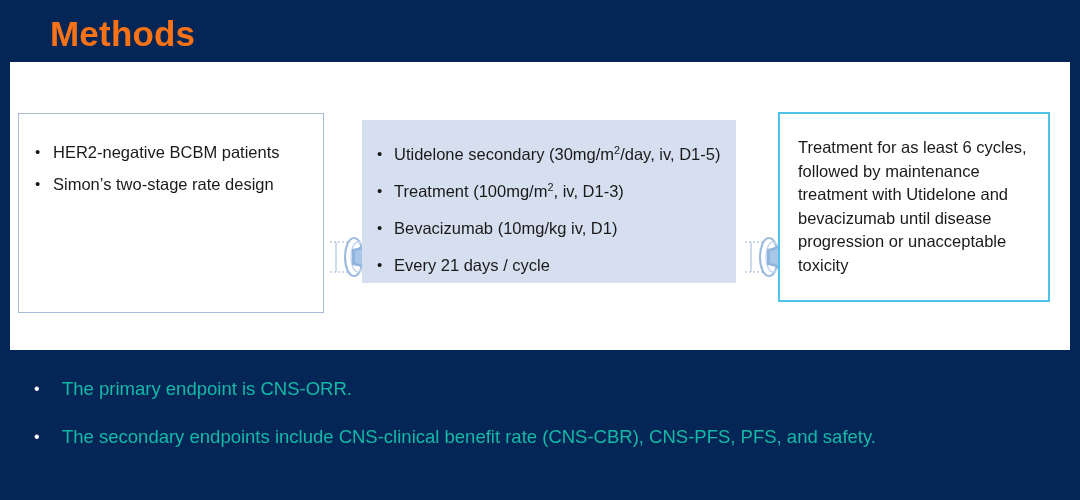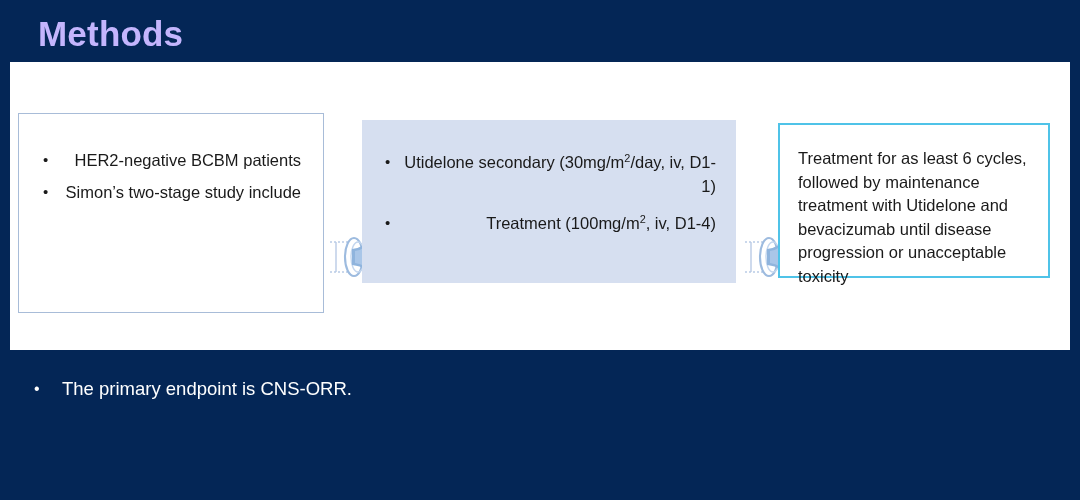--- a/index.html
+++ b/index.html
@@ -18,11 +18,11 @@
   
   .slide-title {
     position: absolute;
-    left: 38px;
+    left: 50px;
     top: 12px;
     font-size: 35px;
     font-weight: bold;
-    color: #c4b5fd;
+    color: #f97316;
     letter-spacing: 0.2px;
     line-height: 44px;
   }

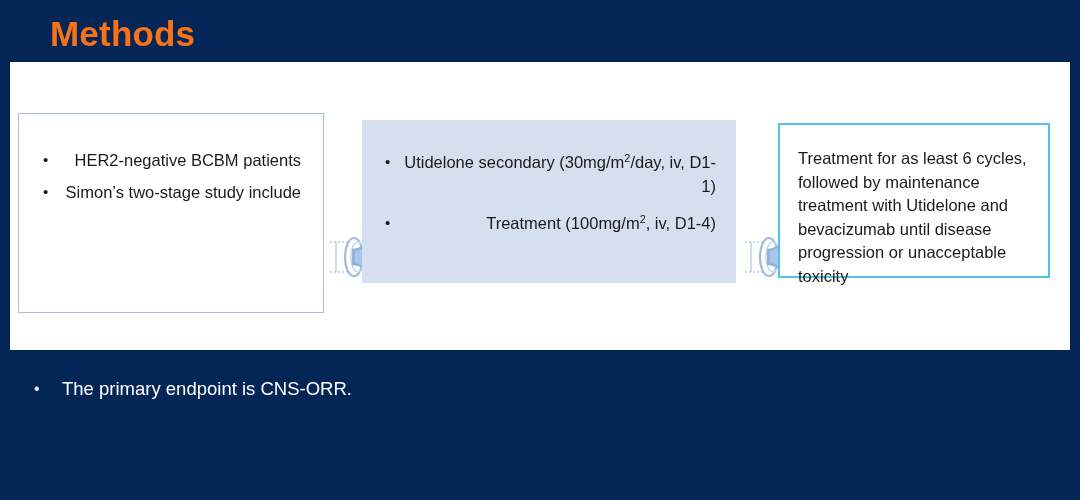--- a/index.html
+++ b/index.html
@@ -77,9 +77,8 @@
   
   .bullet-list {
     list-style: none;
-    margin: 8px;
+    margin: 0;
     padding: 0;
-    text-align: right;
   }
   .bullet-list li {
     position: relative;

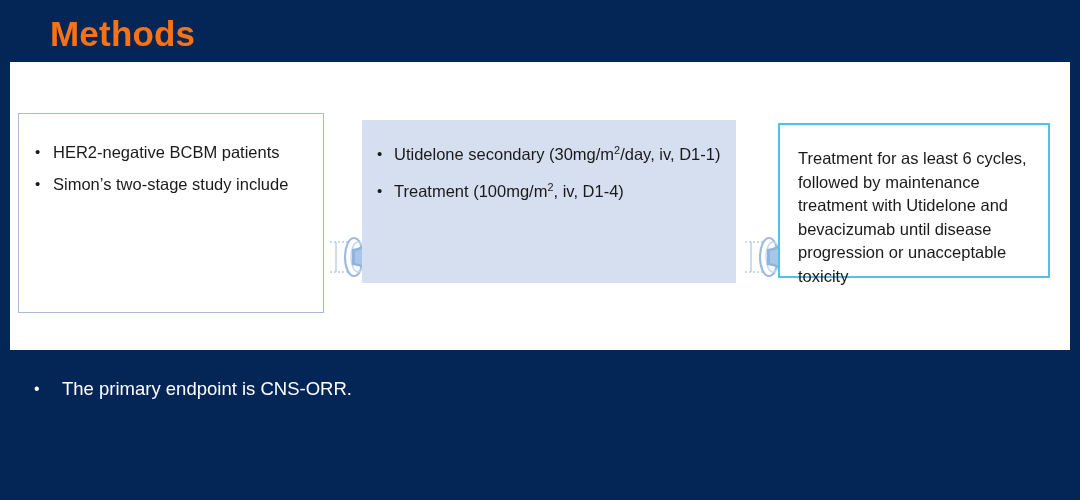--- a/index.html
+++ b/index.html
@@ -184,7 +184,7 @@
 
   <div class="flow-box box-two">
     <ul class="bullet-list">
-      <li><span>Utidelone secondary (30mg/m</span><sup>2</sup><span>/day, iv, D1-1)</span></li>
+      <li><span>Utidelone secondary (30mg/m</span><sup>2</sup><span>/day, iv, D1-5)</span></li>
       <li><span>Treatment (100mg/m</span><sup>2</sup><span>, iv, D1-4)</span></li>
     </ul>
   </div>

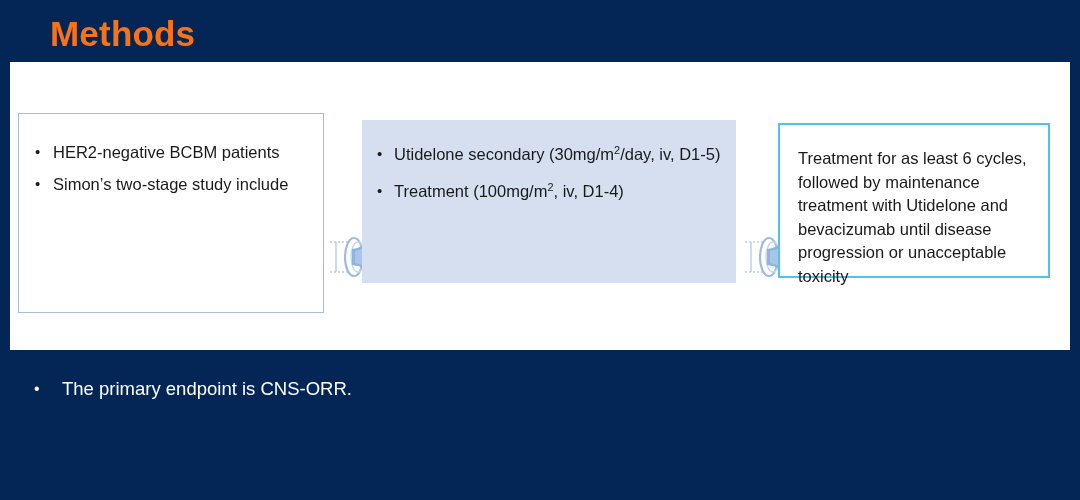--- a/index.html
+++ b/index.html
@@ -66,9 +66,9 @@
 
   .box-three {
     left: 768px;
-    top: 61px;
+    top: 50px;
     width: 272px;
-    height: 155px;
+    height: 190px;
     background: #ffffff;
     border: 2px solid #4fc3e8;
     padding: 22px 16px 0 18px;

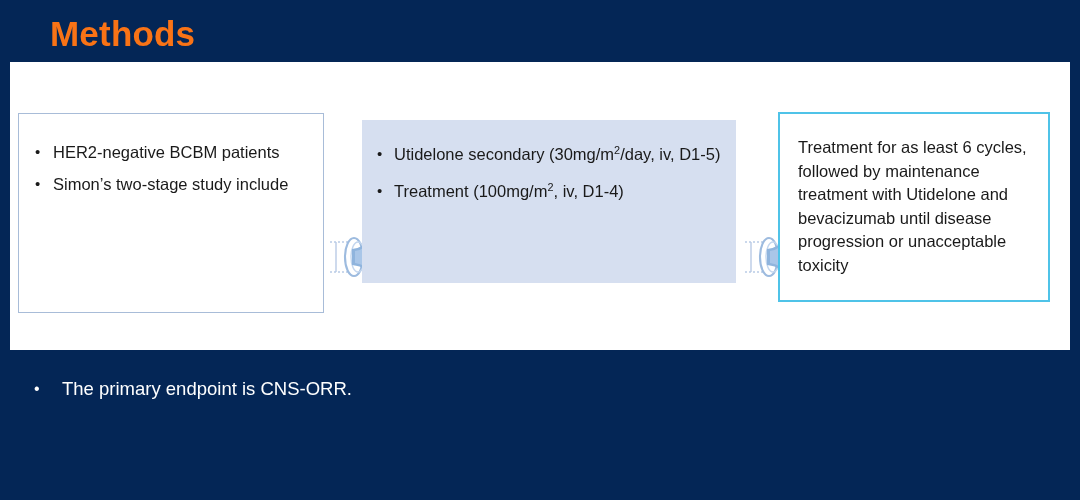--- a/index.html
+++ b/index.html
@@ -166,7 +166,7 @@
   <div class="flow-box box-one">
     <ul class="bullet-list">
       <li>HER2-negative BCBM patients</li>
-      <li>Simon’s two-stage study include</li>
+      <li>Simon’s two-stage rate design</li>
     </ul>
   </div>
 

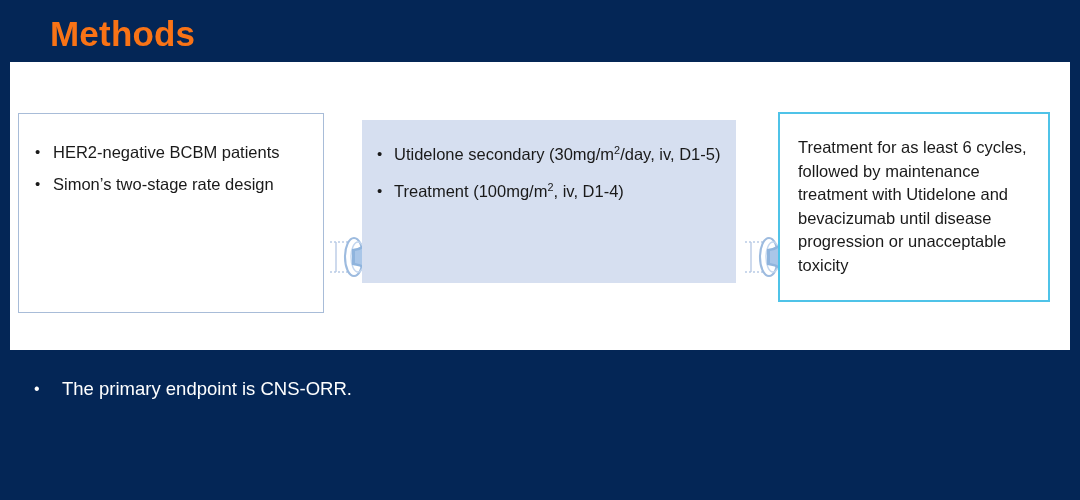--- a/index.html
+++ b/index.html
@@ -185,7 +185,7 @@
   <div class="flow-box box-two">
     <ul class="bullet-list">
       <li><span>Utidelone secondary (30mg/m</span><sup>2</sup><span>/day, iv, D1-5)</span></li>
-      <li><span>Treatment (100mg/m</span><sup>2</sup><span>, iv, D1-4)</span></li>
+      <li><span>Treatment (100mg/m</span><sup>2</sup><span>, iv, D1-3)</span></li>
     </ul>
   </div>
 

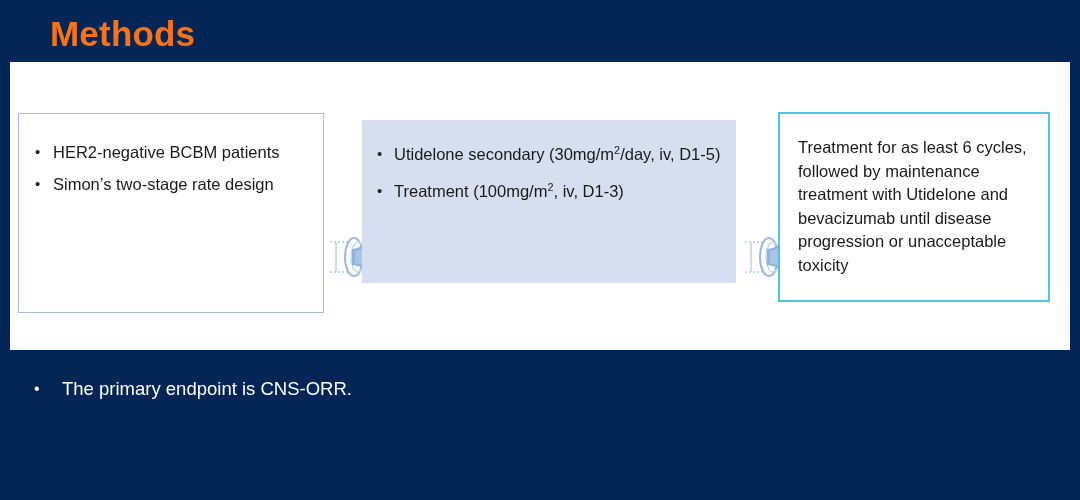--- a/index.html
+++ b/index.html
@@ -186,6 +186,7 @@
     <ul class="bullet-list">
       <li><span>Utidelone secondary (30mg/m</span><sup>2</sup><span>/day, iv, D1-5)</span></li>
       <li><span>Treatment (100mg/m</span><sup>2</sup><span>, iv, D1-3)</span></li>
+      <li><span>Bevacizumab (10mg/kg iv, D1)</span></li>
     </ul>
   </div>
 

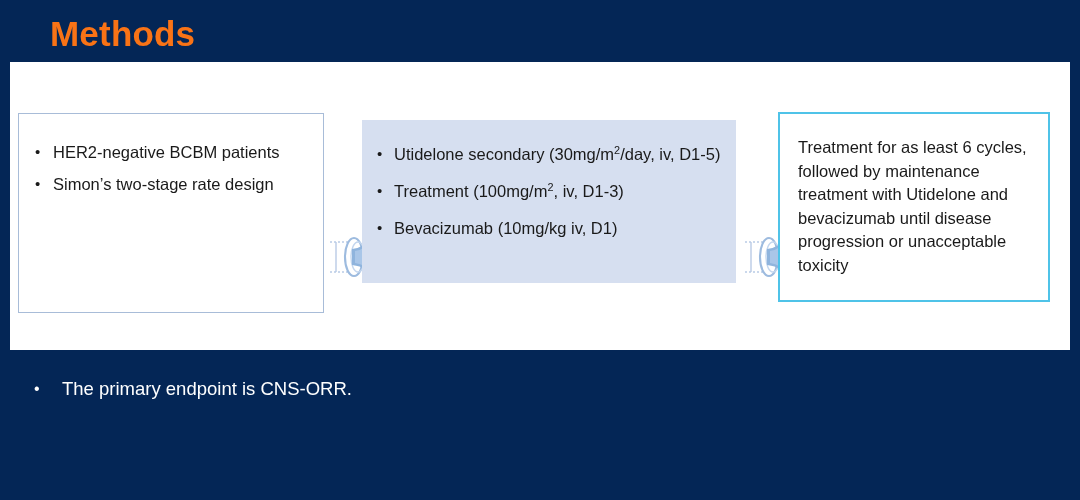--- a/index.html
+++ b/index.html
@@ -187,6 +187,7 @@
       <li><span>Utidelone secondary (30mg/m</span><sup>2</sup><span>/day, iv, D1-5)</span></li>
       <li><span>Treatment (100mg/m</span><sup>2</sup><span>, iv, D1-3)</span></li>
       <li><span>Bevacizumab (10mg/kg iv, D1)</span></li>
+      <li><span>Every 21 days / cycle</span></li>
     </ul>
   </div>
 

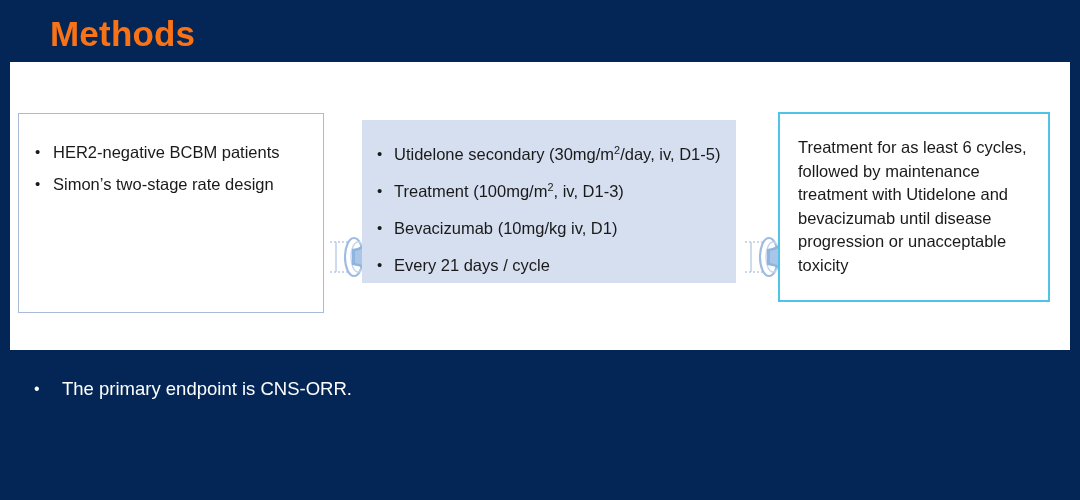--- a/index.html
+++ b/index.html
@@ -141,7 +141,7 @@
   .footer-list li {
     position: relative;
     padding-left: 34px;
-    color: #ffffff;
+    color: #14b8a6;
     font-size: 18.5px;
     line-height: 26px;
     margin-bottom: 22px;

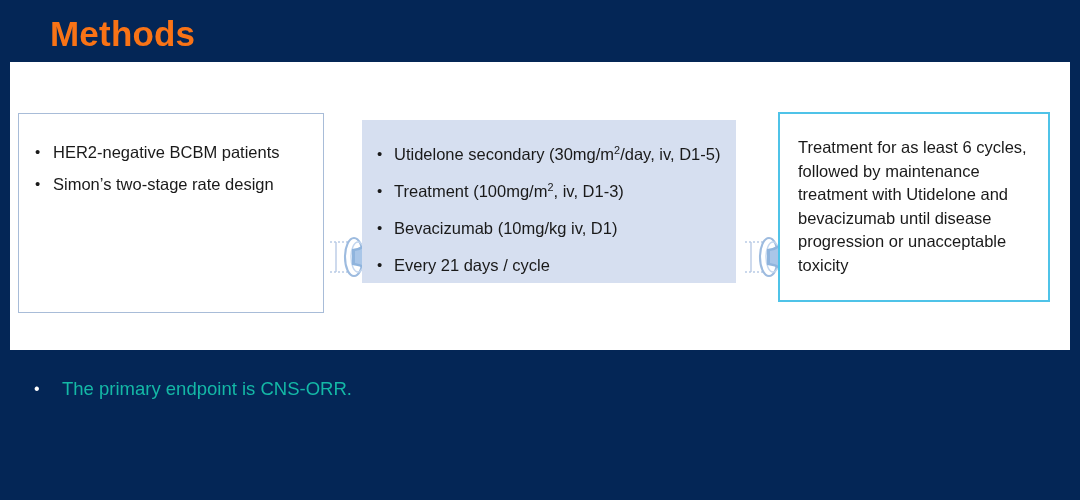--- a/index.html
+++ b/index.html
@@ -211,6 +211,7 @@
 
 <ul class="footer-list">
   <li>The primary endpoint is CNS-ORR.</li>
+  <li>The secondary endpoints include CNS-clinical benefit rate (CNS-CBR), CNS-PFS, PFS, and safety.</li>
 </ul>
 
 </body></html>

